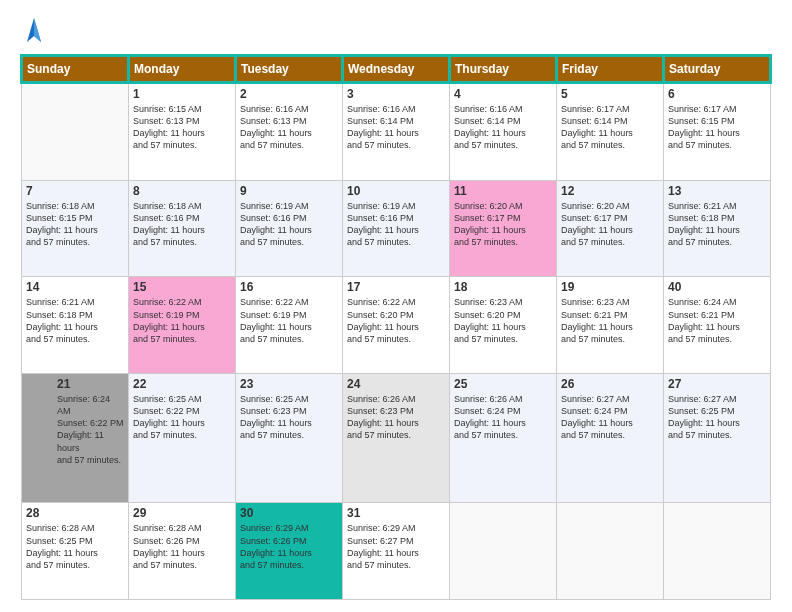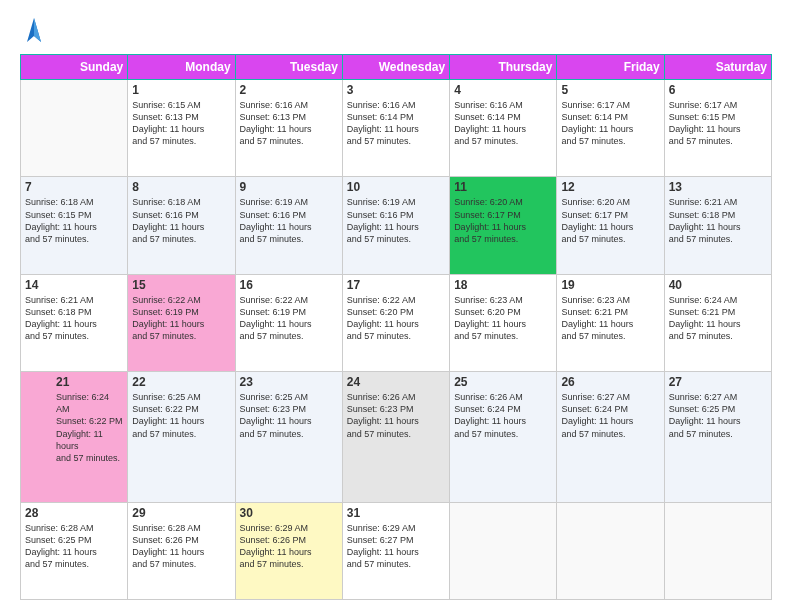--- a/index.html
+++ b/index.html
@@ -54,13 +54,13 @@
       table-layout: fixed;
     }
     .calendar th {
-      background: #d946ef;
+      background: #a16207;
       color: #fff;
       font-size: 12px;
       font-weight: bold;
       padding: 5px 4px;
-      text-align: right;
-      border: 1px solid #14b8a6;
+      text-align: left;
+      border: 3px solid #14b8a6;
     }
     .calendar td {
       border: 1px solid #ccc;

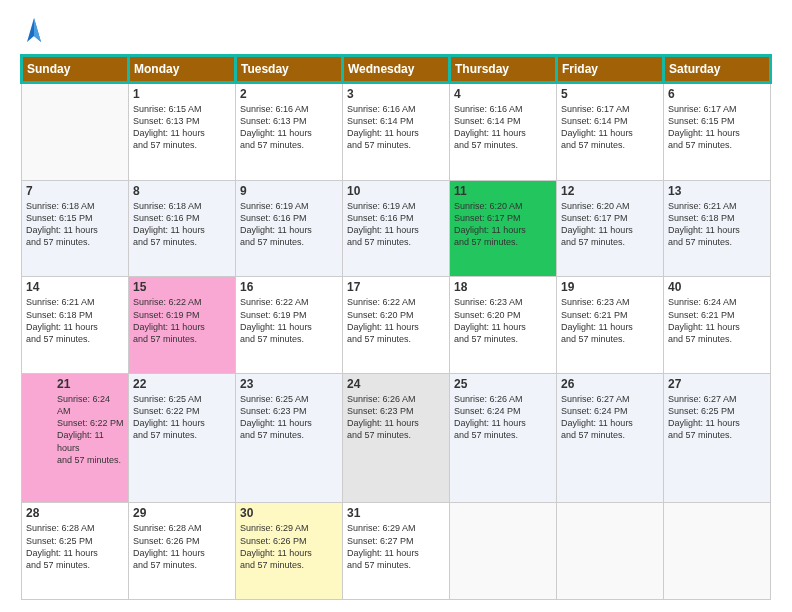--- a/index.html
+++ b/index.html
@@ -203,7 +203,7 @@
 Daylight: 11 hours
 and 57 minutes.</div>
           </td>
-          <td style="background: #22c55e;">
+          <td style="background: #f9a8d4;">
             <span class="day-num">11</span>
             <div class="cell-info" style="white-space: pre-line;">Sunrise: 6:20 AM
 Sunset: 6:17 PM

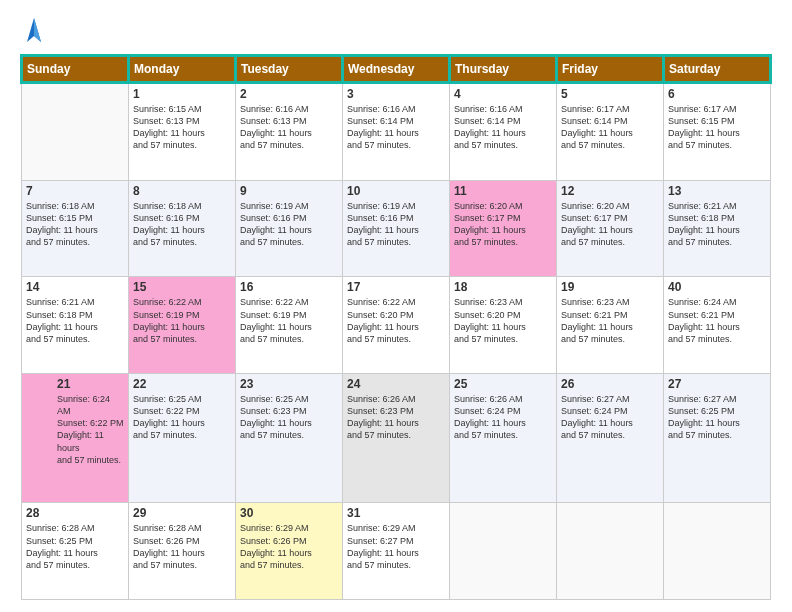--- a/index.html
+++ b/index.html
@@ -277,7 +277,7 @@
           </td>
         </tr>
         <tr>
-          <td style="background: #f9a8d4; padding-left: 35px;">
+          <td style="background: #a3a3a3; padding-left: 35px;">
             <span class="day-num">21</span>
             <div class="cell-info" style="white-space: pre-line;">Sunrise: 6:24 AM
 Sunset: 6:22 PM

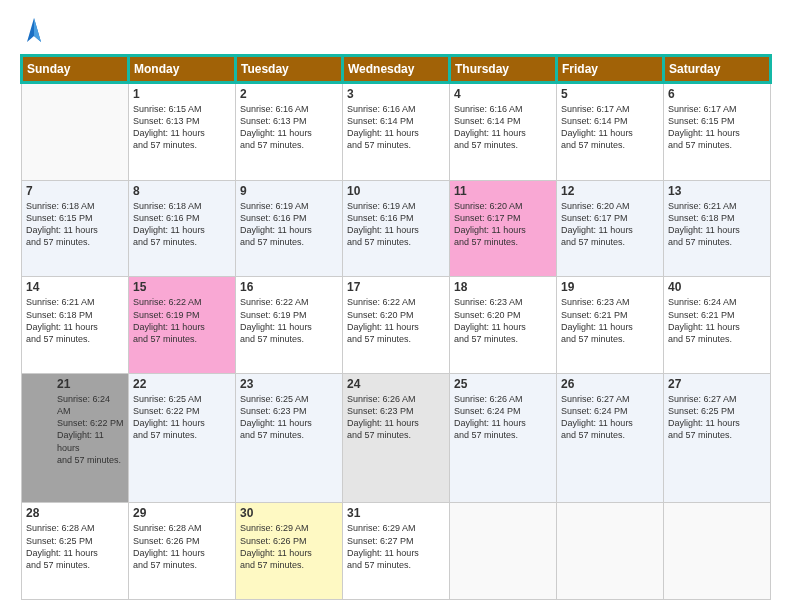--- a/index.html
+++ b/index.html
@@ -342,7 +342,7 @@
 Daylight: 11 hours
 and 57 minutes.</div>
           </td>
-          <td style="background: #fef9c3; margin-left: 28px;">
+          <td style="background: #14b8a6; margin-left: 28px;">
             <span class="day-num">30</span>
             <div class="cell-info" style="white-space: pre-line;">Sunrise: 6:29 AM
 Sunset: 6:26 PM

